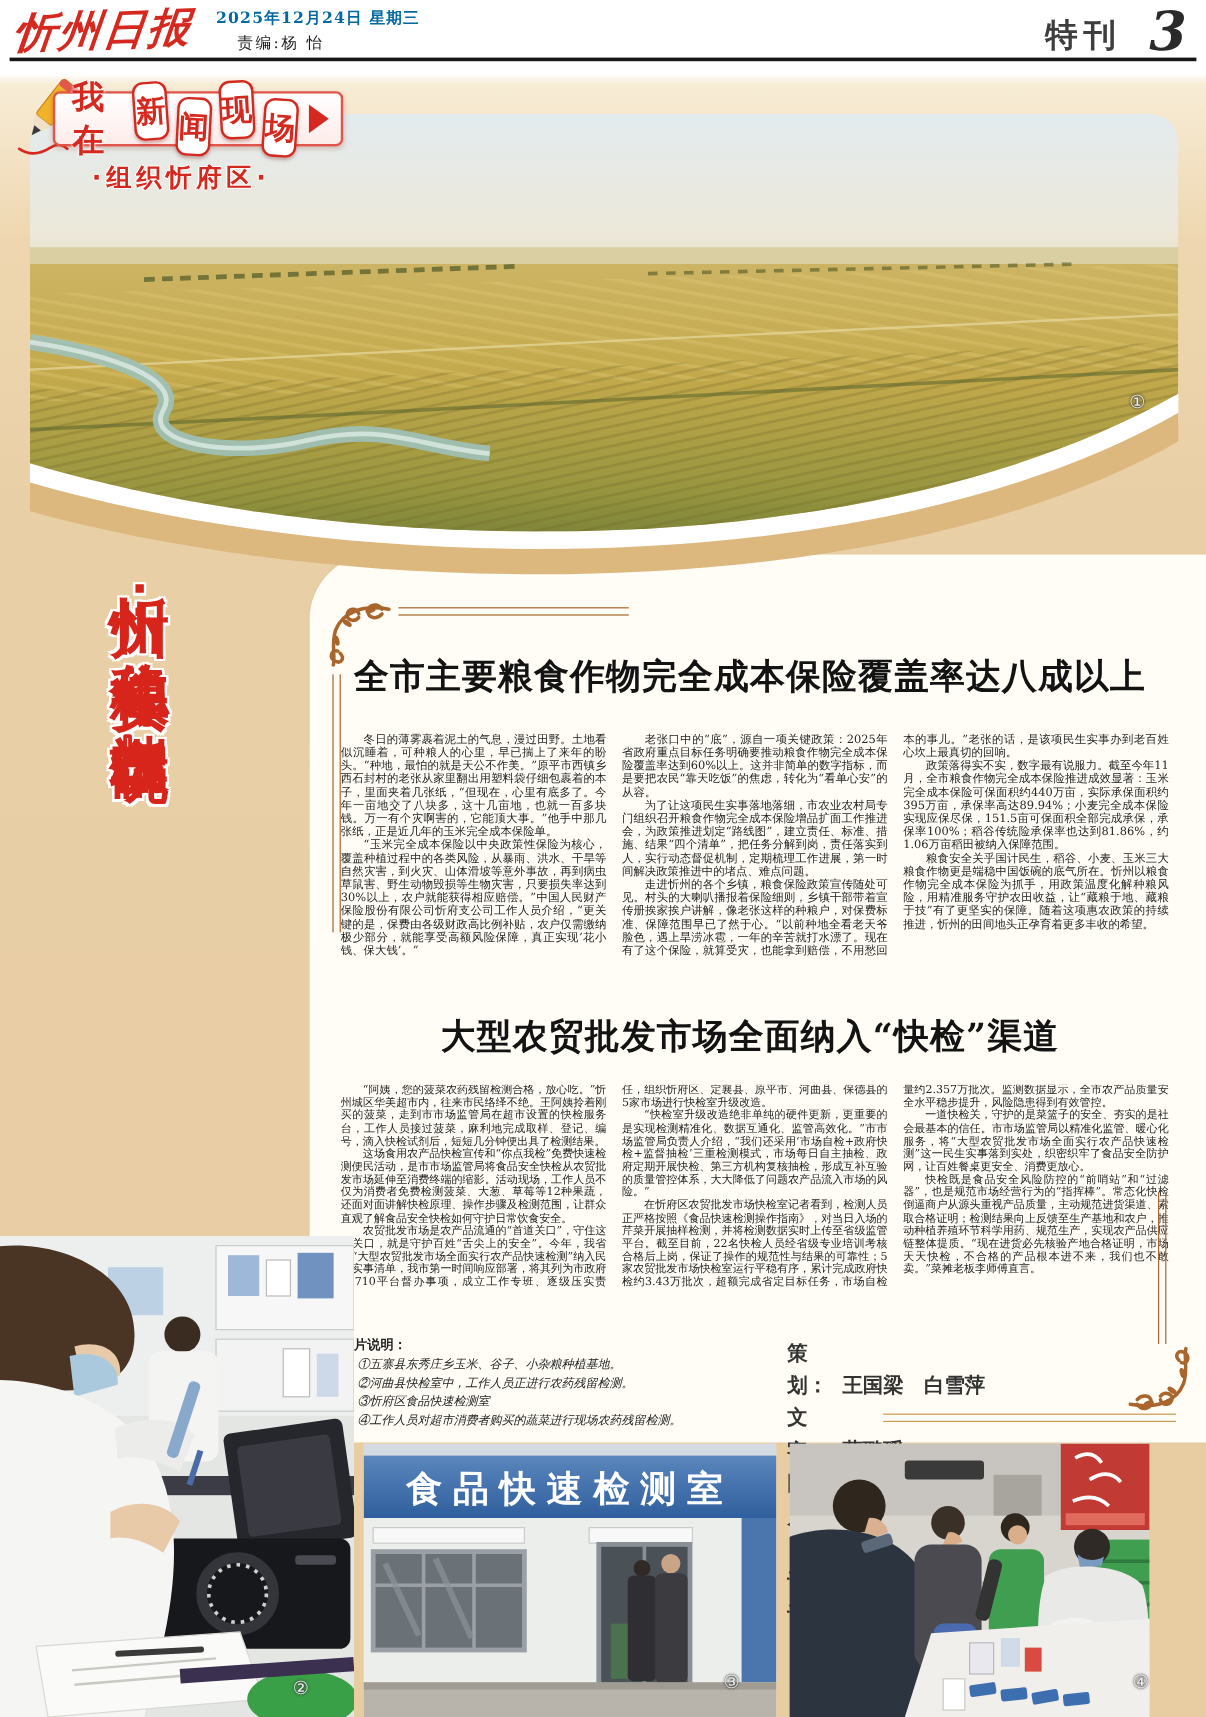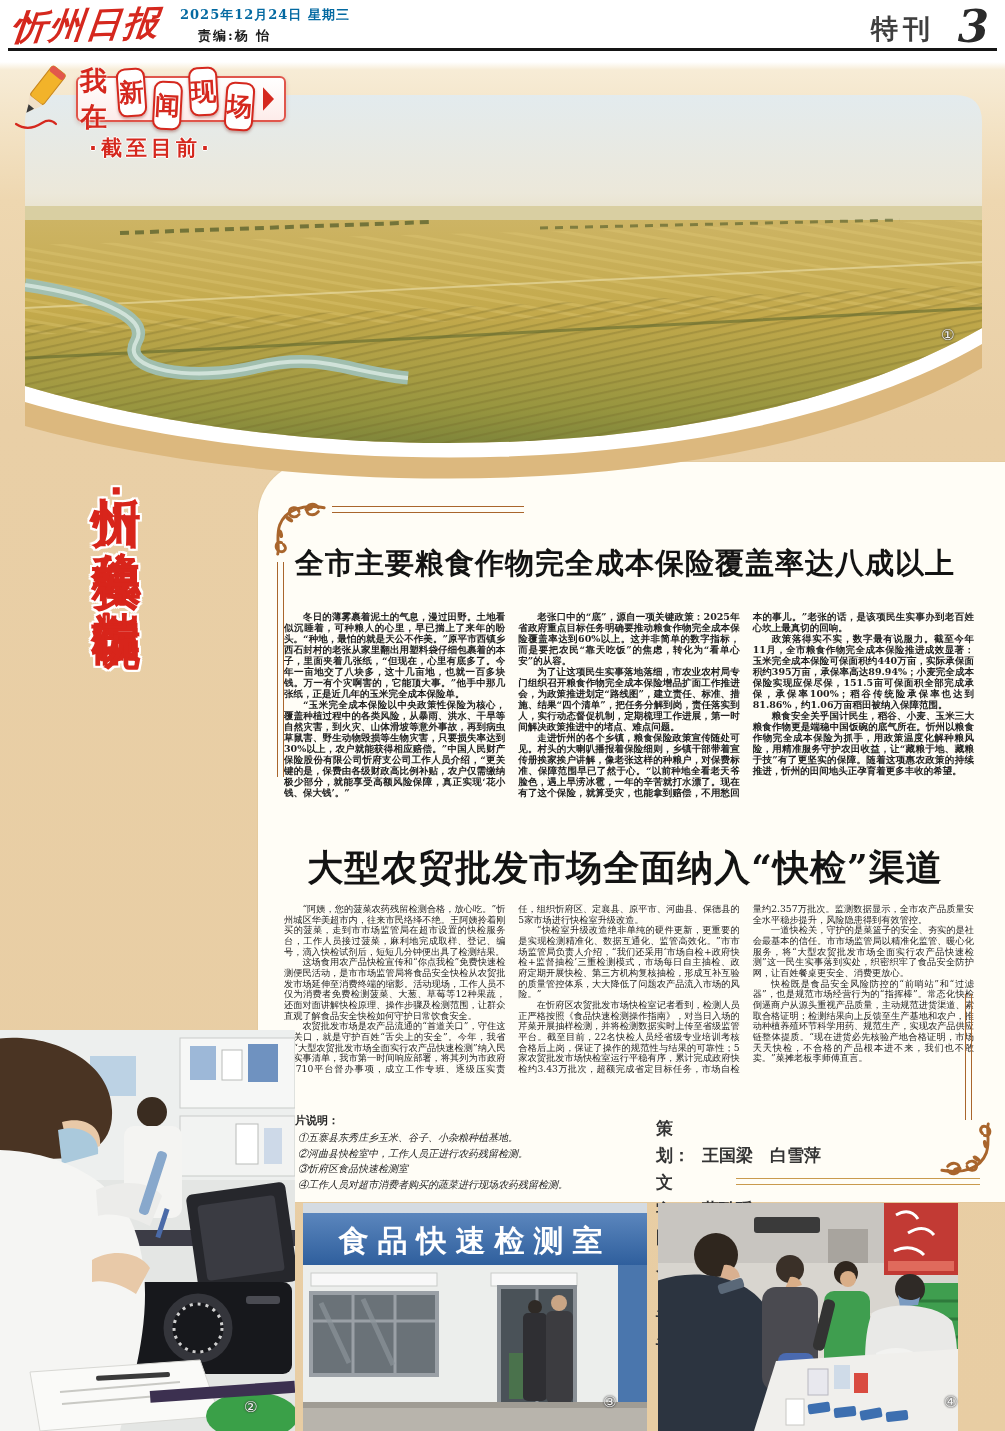--- a/index.html
+++ b/index.html
@@ -12,7 +12,7 @@
   .masthead{position:absolute;left:12px;top:2px;font-size:35px;font-weight:900;font-style:italic;
     color:#d5281e;transform:skewX(-8deg) rotate(-2deg);letter-spacing:2px;}
   .hdate{position:absolute;left:180px;top:6px;font-size:13px;font-weight:700;color:#0369a1;letter-spacing:1px;}
-  .heditor{position:absolute;left:198px;top:27px;font-size:13px;font-weight:700;color:#1d1d1d;letter-spacing:2px;}
+  .heditor{position:absolute;left:198px;top:27px;font-size:13px;font-weight:400;color:#1d1d1d;letter-spacing:2px;}
   .hsection{position:absolute;right:70px;top:11px;font-size:27px;font-weight:700;color:#3e3e3e;
     letter-spacing:5px;font-family:"DejaVu Sans",sans-serif;}
   .hpageno{position:absolute;right:16px;top:0px;font-size:45px;font-weight:900;font-style:italic;color:#2a2a2a;}

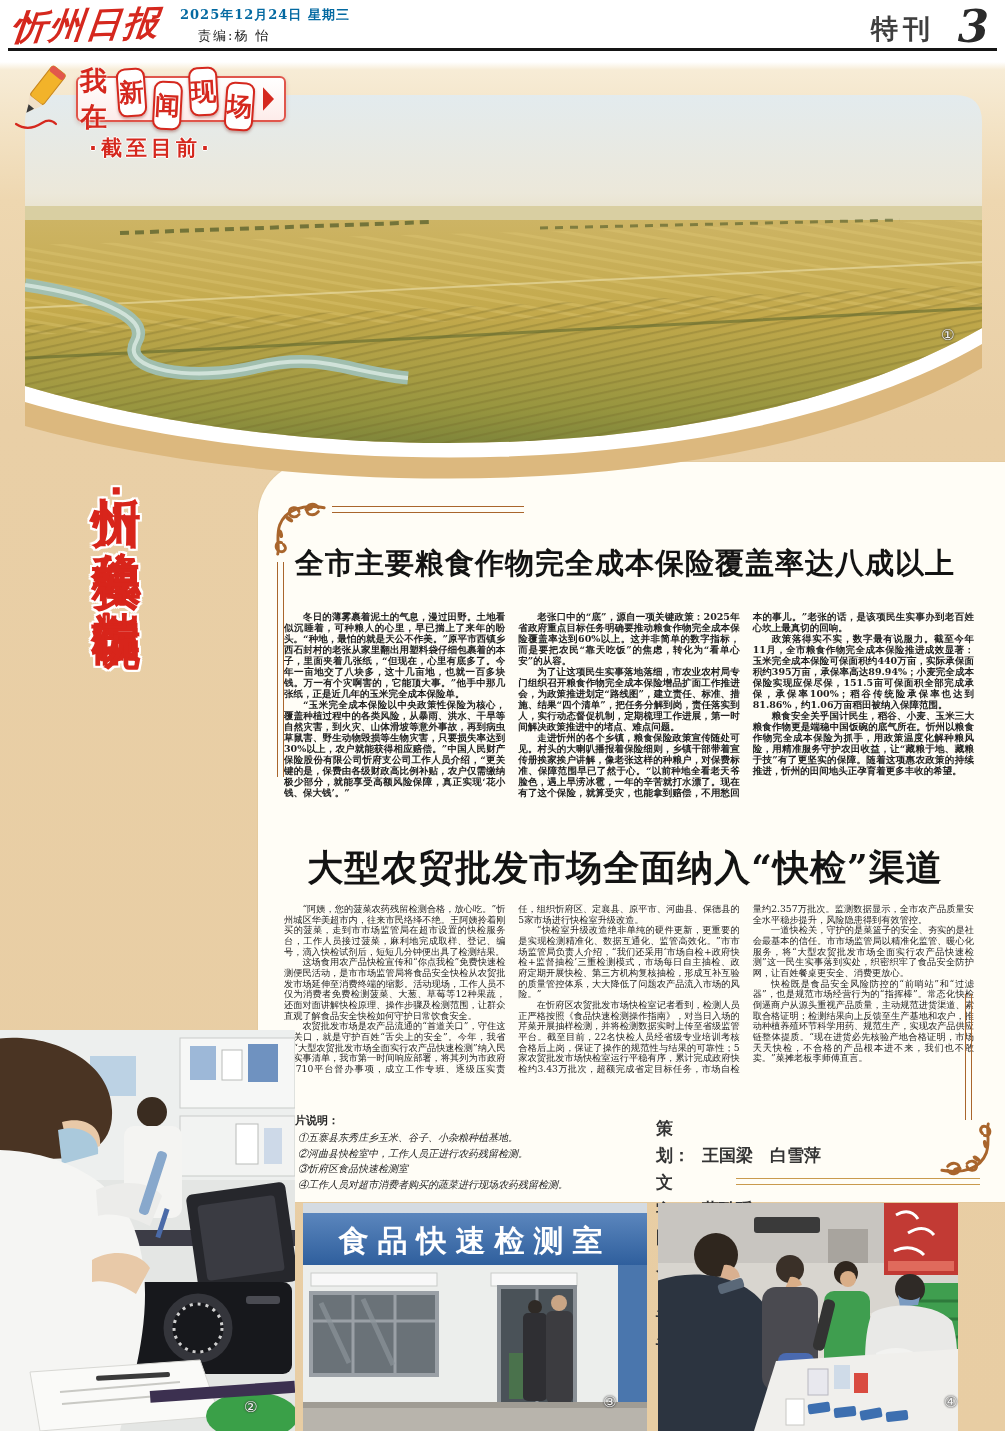--- a/index.html
+++ b/index.html
@@ -18,8 +18,8 @@
   .hpageno{position:absolute;right:16px;top:0px;font-size:45px;font-weight:900;font-style:italic;color:#2a2a2a;}
   
   .badge{position:absolute;left:16px;top:76px;z-index:6;width:270px;}
-  .badge-row{position:relative;display:flex;align-items:center;height:42px;margin-left:60px;
-    background:linear-gradient(#ffffff,#fdecea);border:2px solid #e0564c;border-radius:6px;padding:0 10px 0 2px;
+  .badge-row{position:relative;display:flex;align-items:center;height:42px;margin-left:28px;
+    background:linear-gradient(#ffffff,#fdecea);border:2px solid #e0564c;border-radius:6px;padding:0 10px 0 14px;
     box-shadow:0 2px 4px rgba(150,60,40,.25);}
   .badge-we{color:#d5281e;font-size:27px;font-weight:900;letter-spacing:2px;
     text-shadow:0 0 2px #fff,0 0 2px #fff;font-family:"DejaVu Sans",sans-serif;}

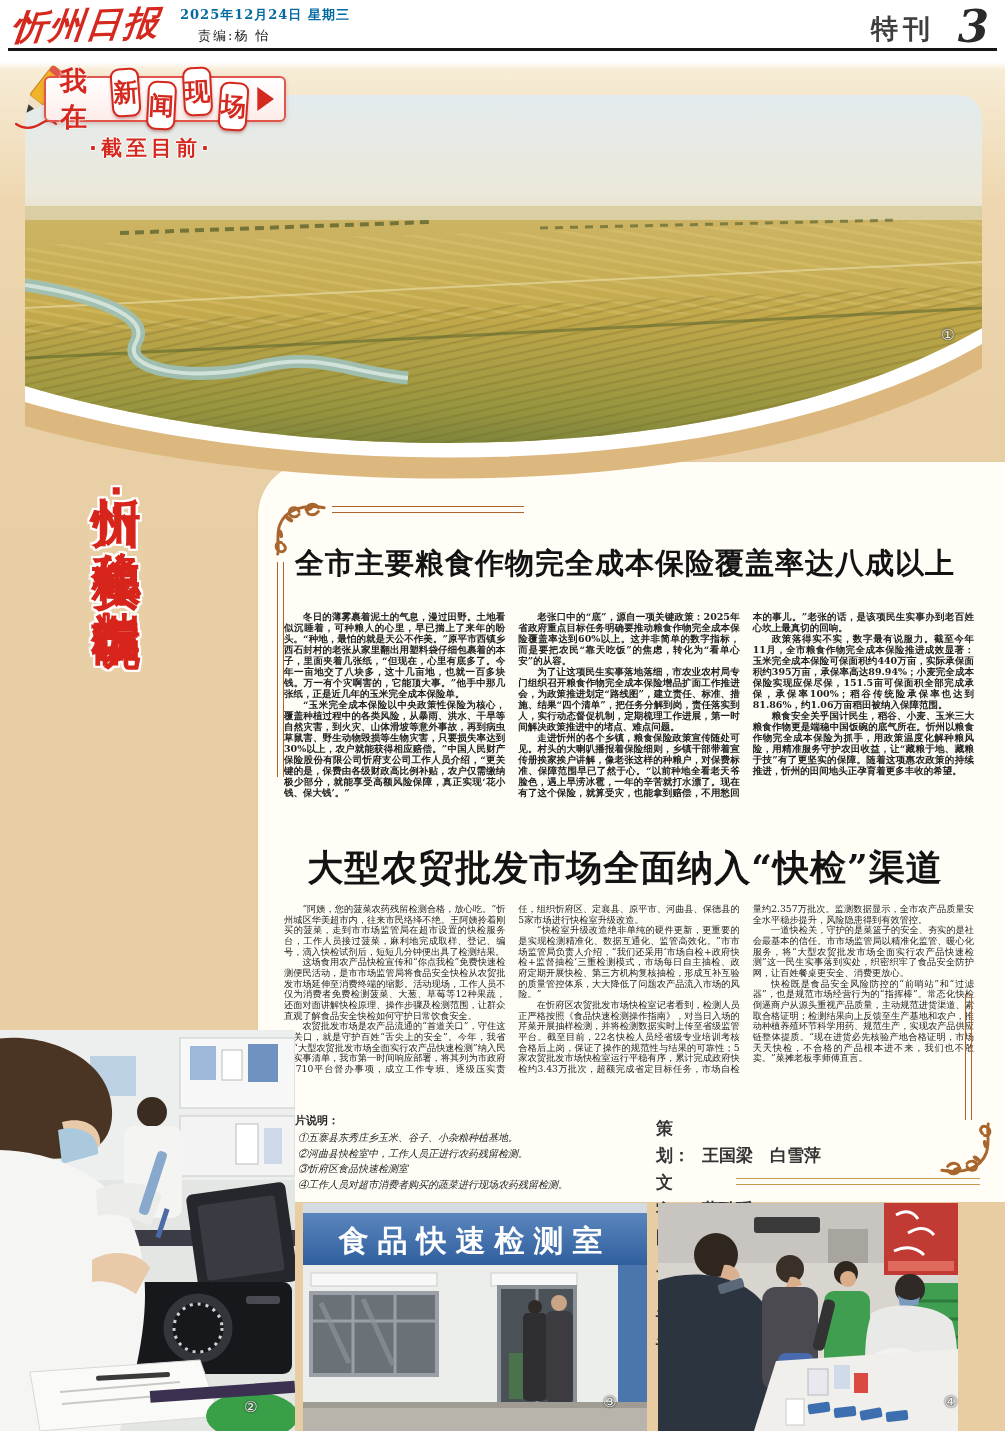--- a/index.html
+++ b/index.html
@@ -101,7 +101,7 @@
       <span class="tile t3">场</span>
       <span class="badge-arrow"></span>
     </div>
-    <div class="badge-sub">·截至目前·</div>
+    <div class="badge-sub">·组织忻府区·</div>
   </div>
 
   <svg class="ph" width="1005" height="420" viewBox="0 0 1005 420" style="left:0;top:70px;">

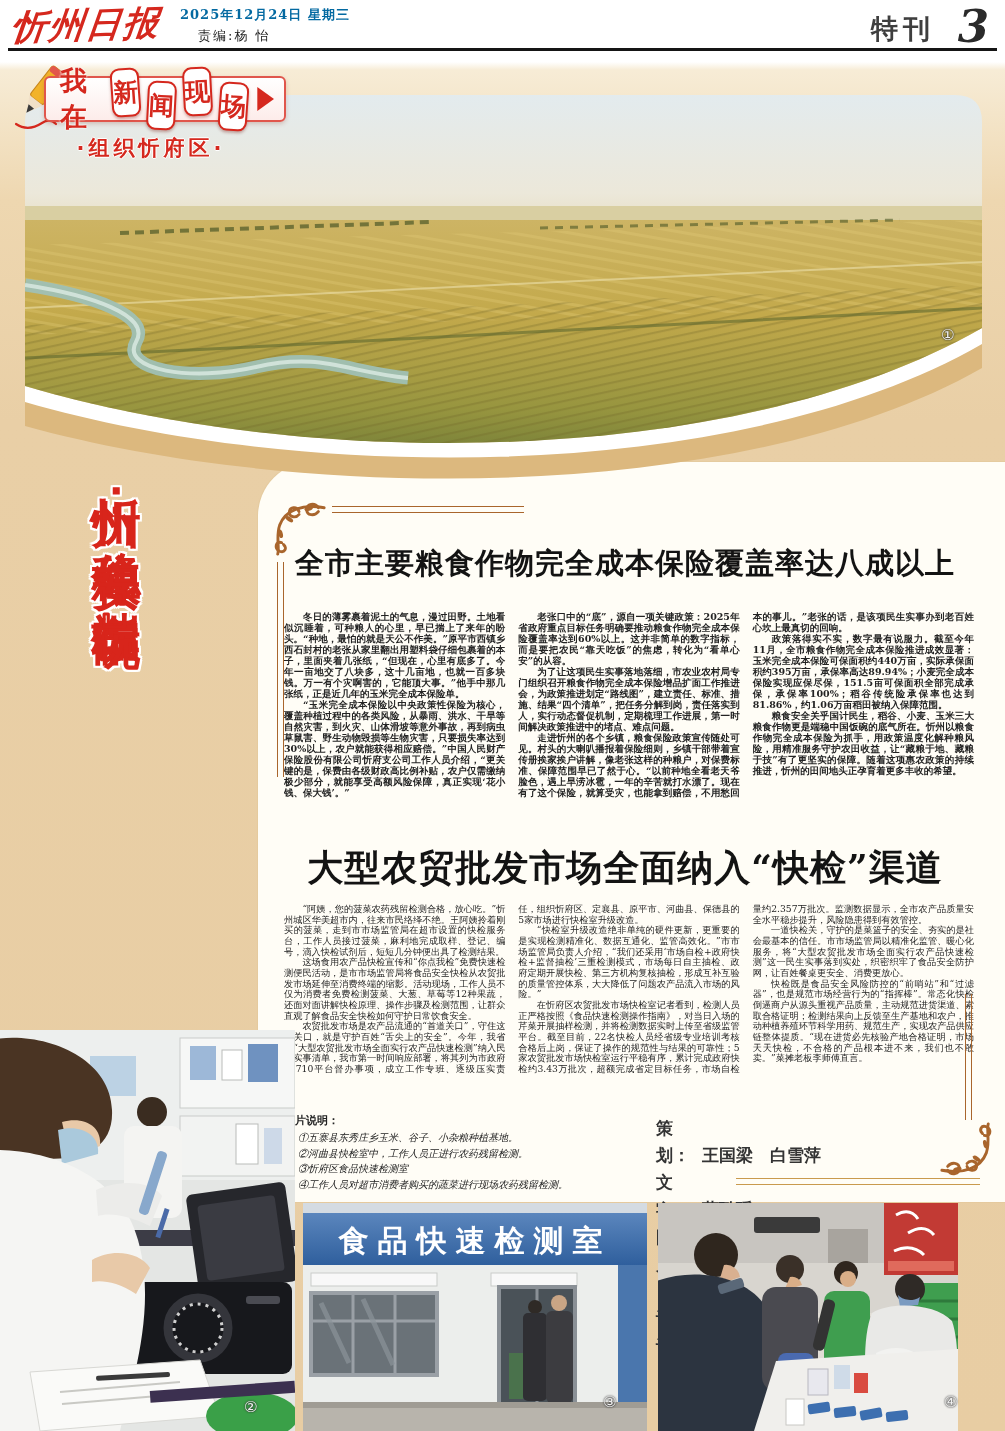--- a/index.html
+++ b/index.html
@@ -56,7 +56,7 @@
   .h2{top:382px;font-size:36px;}
   .cols{position:absolute;left:26px;width:690px;height:219px;column-gap:13px;column-count:3;
     overflow:hidden;text-align:justify;color:#232323;}
-  .c1{top:149px;font-size:9.5px;line-height:1.16;font-weight:bold;}
+  .c1{top:149px;font-size:9.5px;line-height:1.16;}
   .c2{top:430px;font-size:9.2px;line-height:1.16;margin-top:12px;}
   .cols p{margin:0;text-indent:2em;}
   .caps{position:absolute;left:26px;top:651px;width:330px;color:#222;}

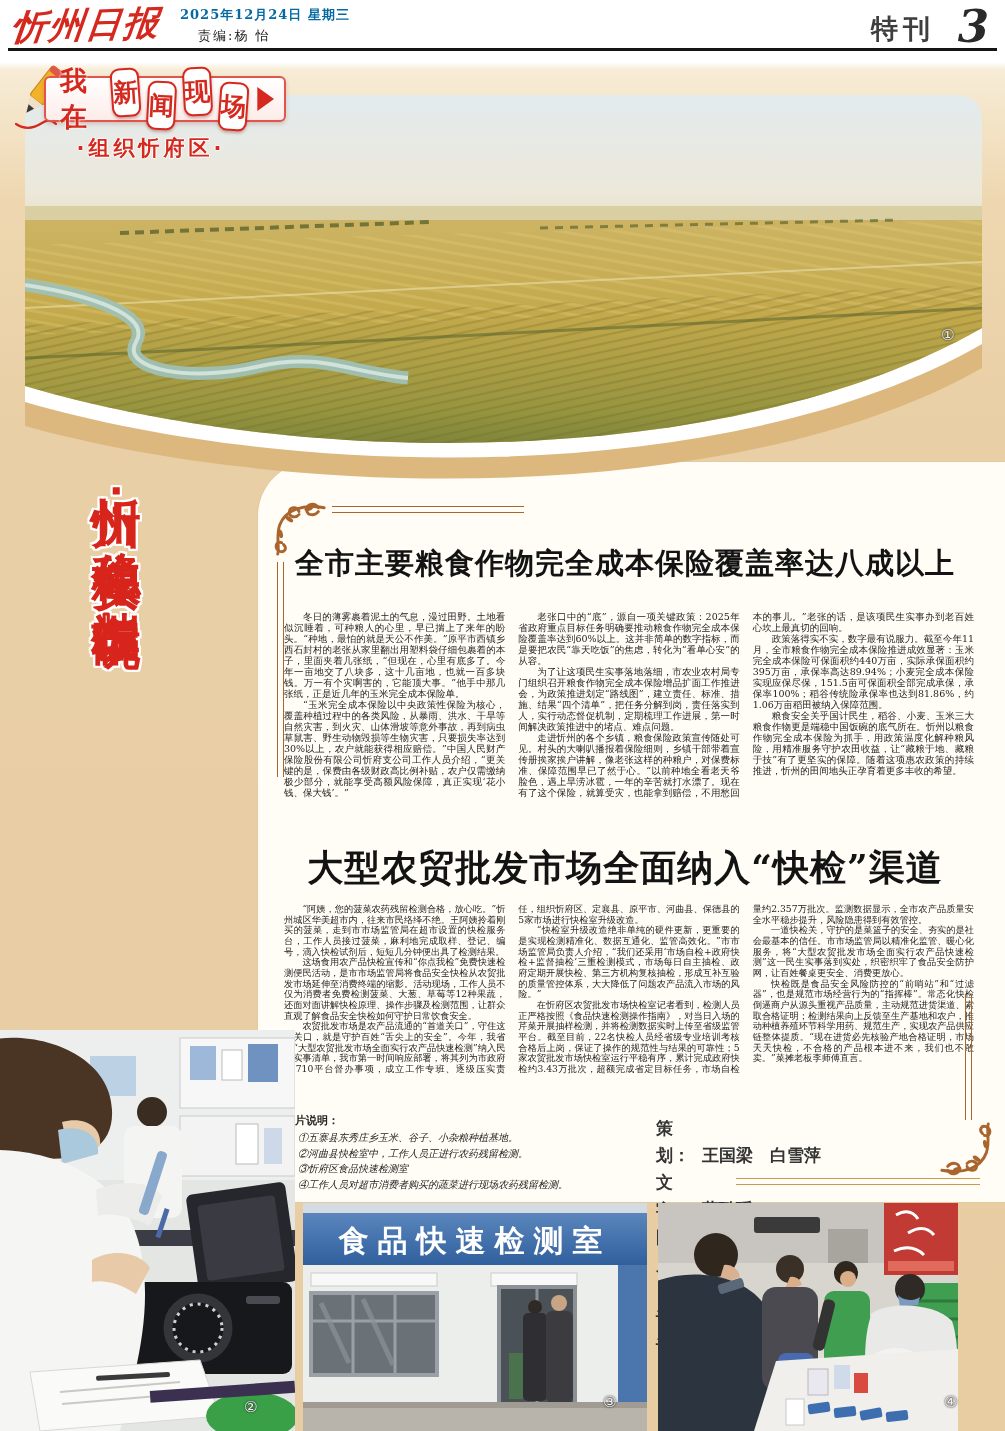--- a/index.html
+++ b/index.html
@@ -53,7 +53,7 @@
   .headline{position:absolute;left:0;width:734px;text-align:center;color:#131313;font-weight:900;
     letter-spacing:1px;font-family:"DejaVu Serif",serif;}
   .h1{top:82px;font-size:29px;}
-  .h2{top:382px;font-size:36px;}
+  .h2{top:382px;font-size:29px;}
   .cols{position:absolute;left:26px;width:690px;height:219px;column-gap:13px;column-count:3;
     overflow:hidden;text-align:justify;color:#232323;}
   .c1{top:149px;font-size:9.5px;line-height:1.16;}

